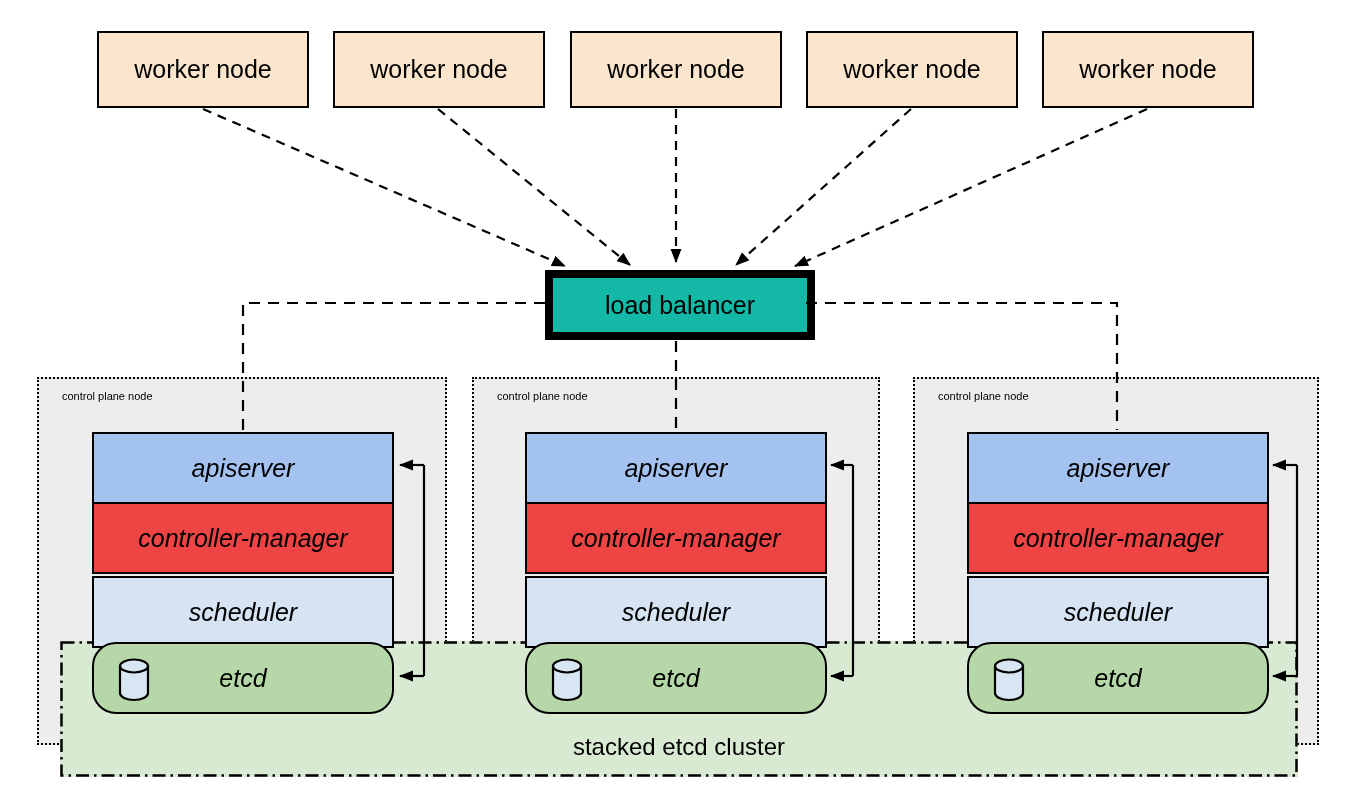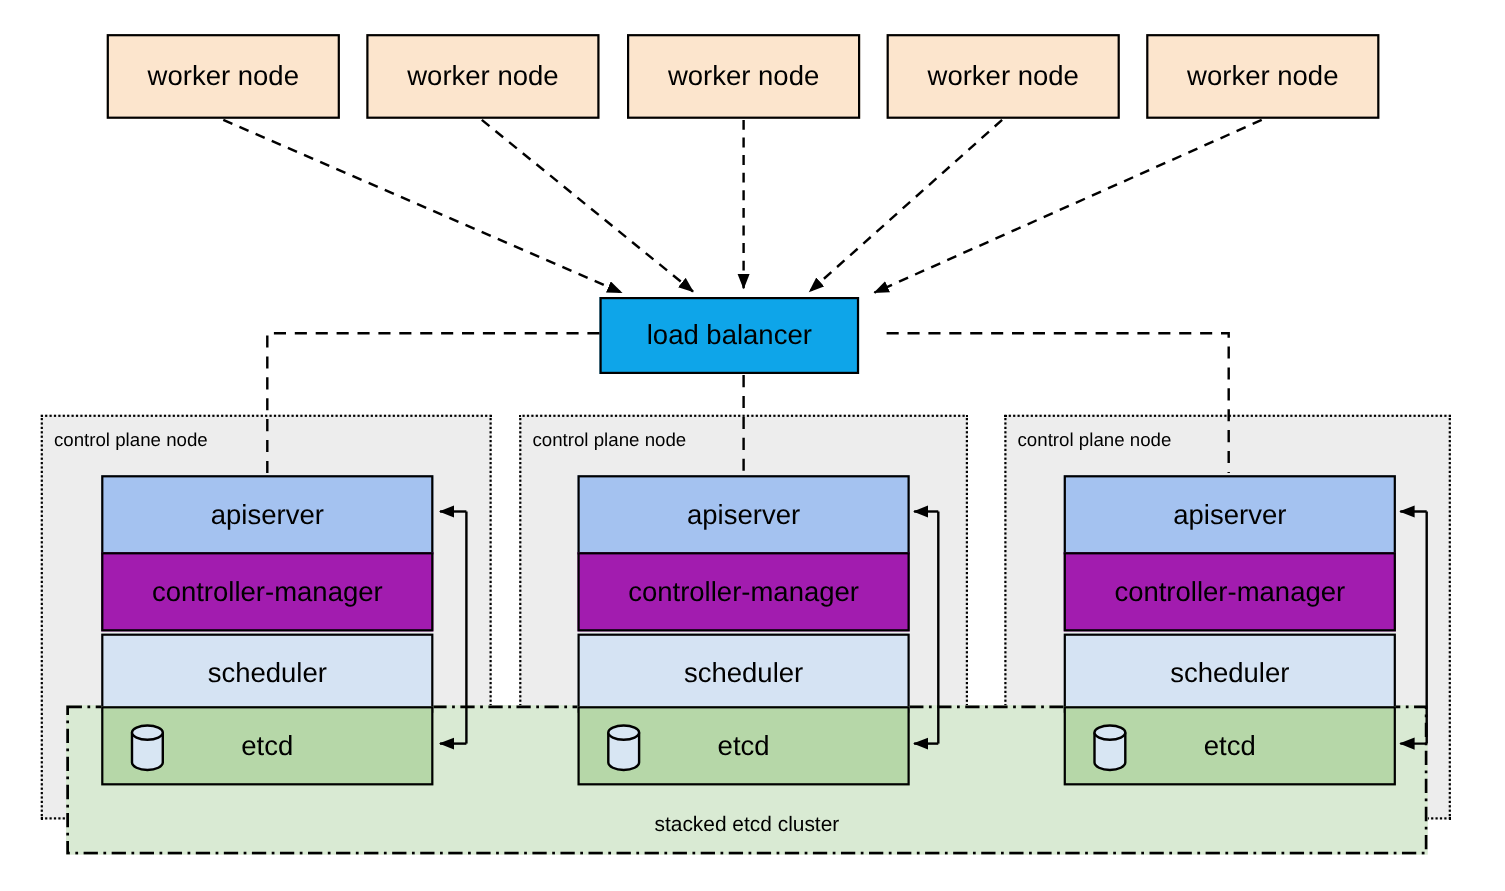--- a/index.html
+++ b/index.html
@@ -15,7 +15,7 @@
   }
   
   .lb{
-    left:545px;top:270px;width:236px;height:70px;background:#0ea5e9;border:2px solid #000000;
+    left:545px;top:270px;width:270px;height:70px;background:#14b8a6;border:8px solid #000000;
     font-size:25px;z-index:4;
   }
   

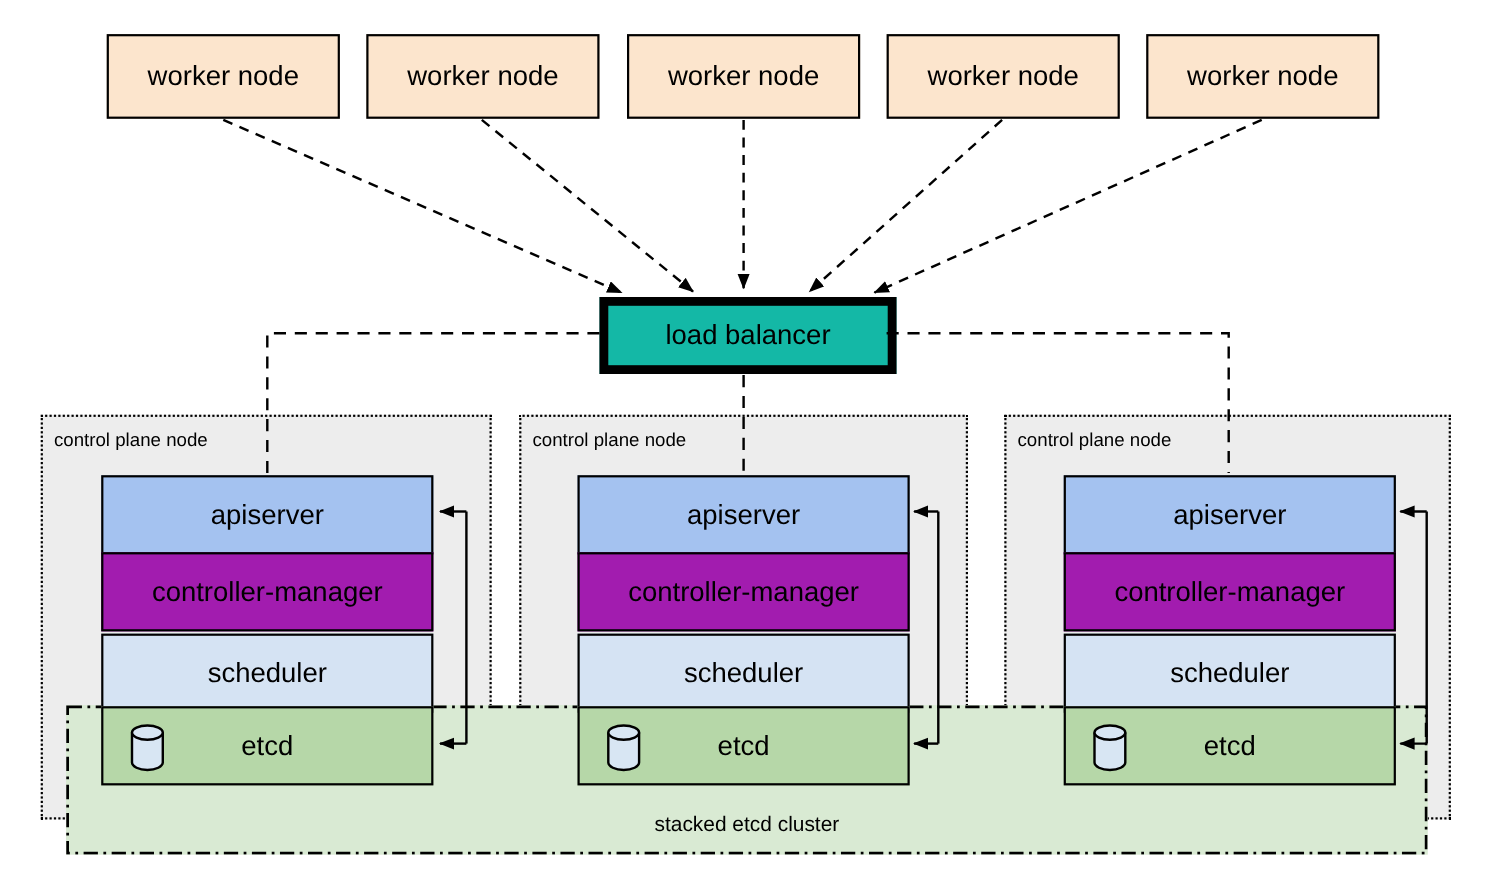--- a/index.html
+++ b/index.html
@@ -24,7 +24,7 @@
     z-index:1;
   }
   .cpnode .cplabel{
-    position:absolute;top:11px;left:10px;font-size:17px;white-space:nowrap;
+    position:absolute;top:11px;left:23px;font-size:11px;white-space:nowrap;
   }
   
   .cluster{

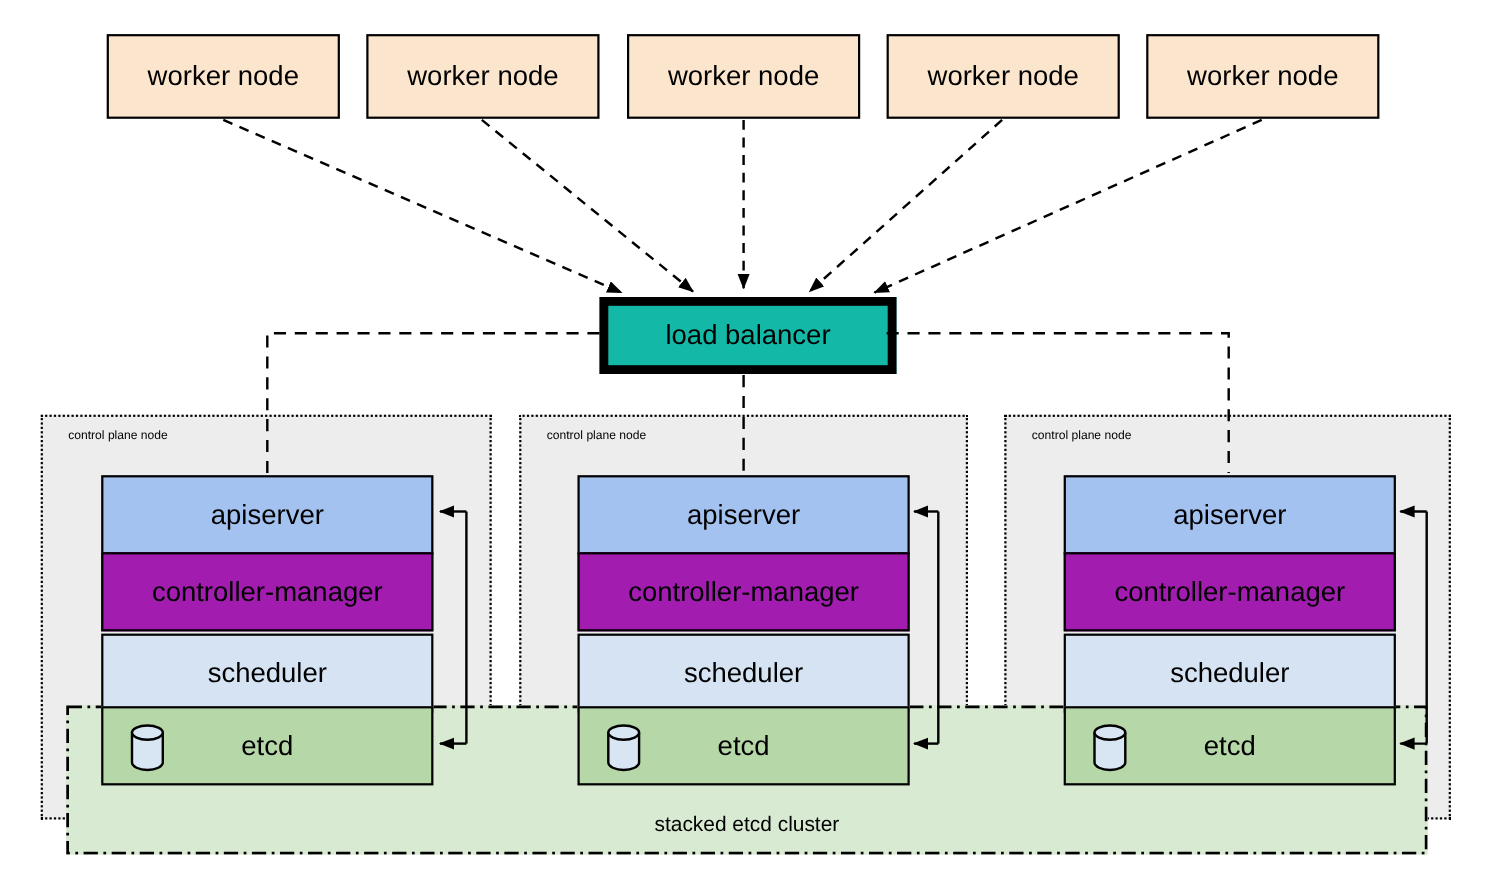--- a/index.html
+++ b/index.html
@@ -40,6 +40,7 @@
     position:absolute;left:0;width:302px;height:72px;box-sizing:border-box;
     border:2px solid #000;display:flex;align-items:center;justify-content:center;
     font-size:25px;
+    font-style:italic;
   }
   .row.r1{top:0;background:#a4c2f0;}
   .row.r2{top:70px;background:#a21caf;align-items:center;}

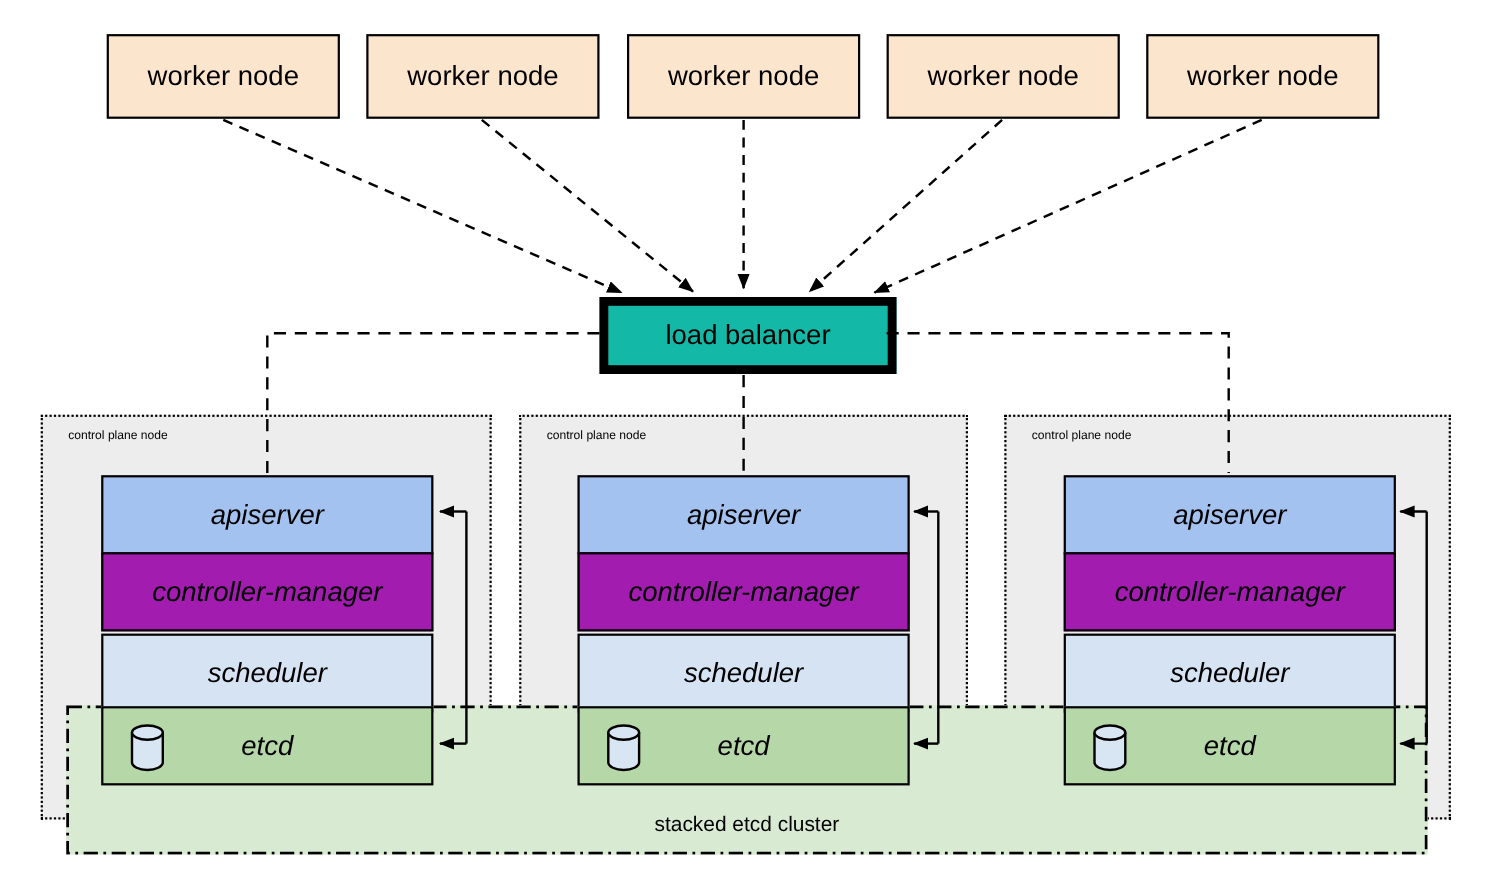--- a/index.html
+++ b/index.html
@@ -43,7 +43,7 @@
     font-style:italic;
   }
   .row.r1{top:0;background:#a4c2f0;}
-  .row.r2{top:70px;background:#a21caf;align-items:center;}
+  .row.r2{top:70px;background:#ef4444;align-items:center;}
   .row.r3{top:144px;background:#d5e3f3;}
   .row.r4{top:210px;background:#b6d7a8;}
   .cyl{position:absolute;left:24px;top:14px;}

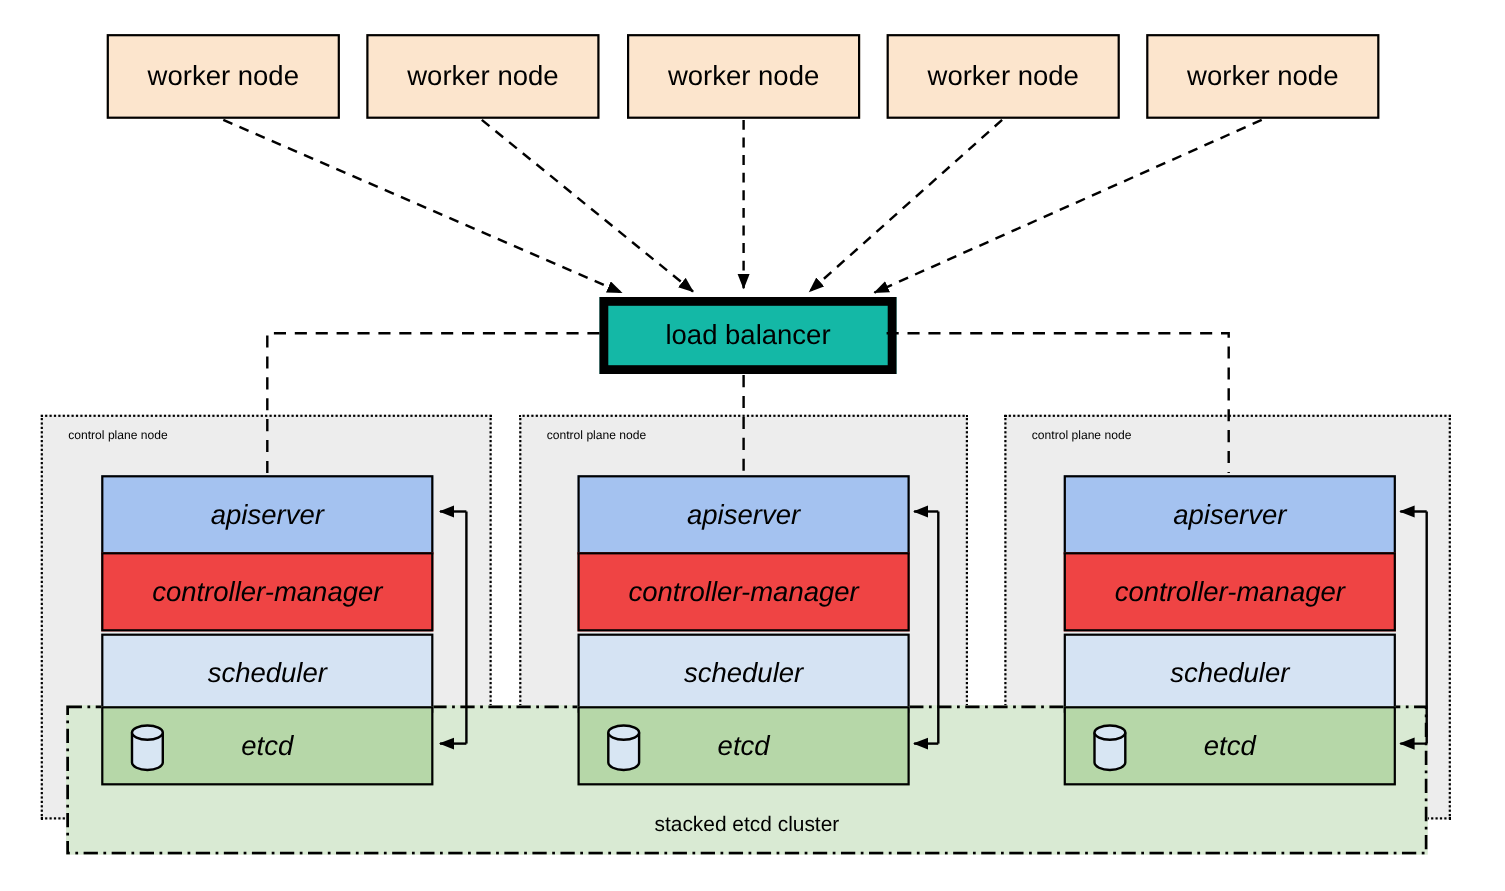--- a/index.html
+++ b/index.html
@@ -45,7 +45,7 @@
   .row.r1{top:0;background:#a4c2f0;}
   .row.r2{top:70px;background:#ef4444;align-items:center;}
   .row.r3{top:144px;background:#d5e3f3;}
-  .row.r4{top:210px;background:#b6d7a8;}
+  .row.r4{top:210px;background:#b6d7a8;border-radius:24px;}
   .cyl{position:absolute;left:24px;top:14px;}
   
   .overlay{position:absolute;left:0;top:0;z-index:5;pointer-events:none;}

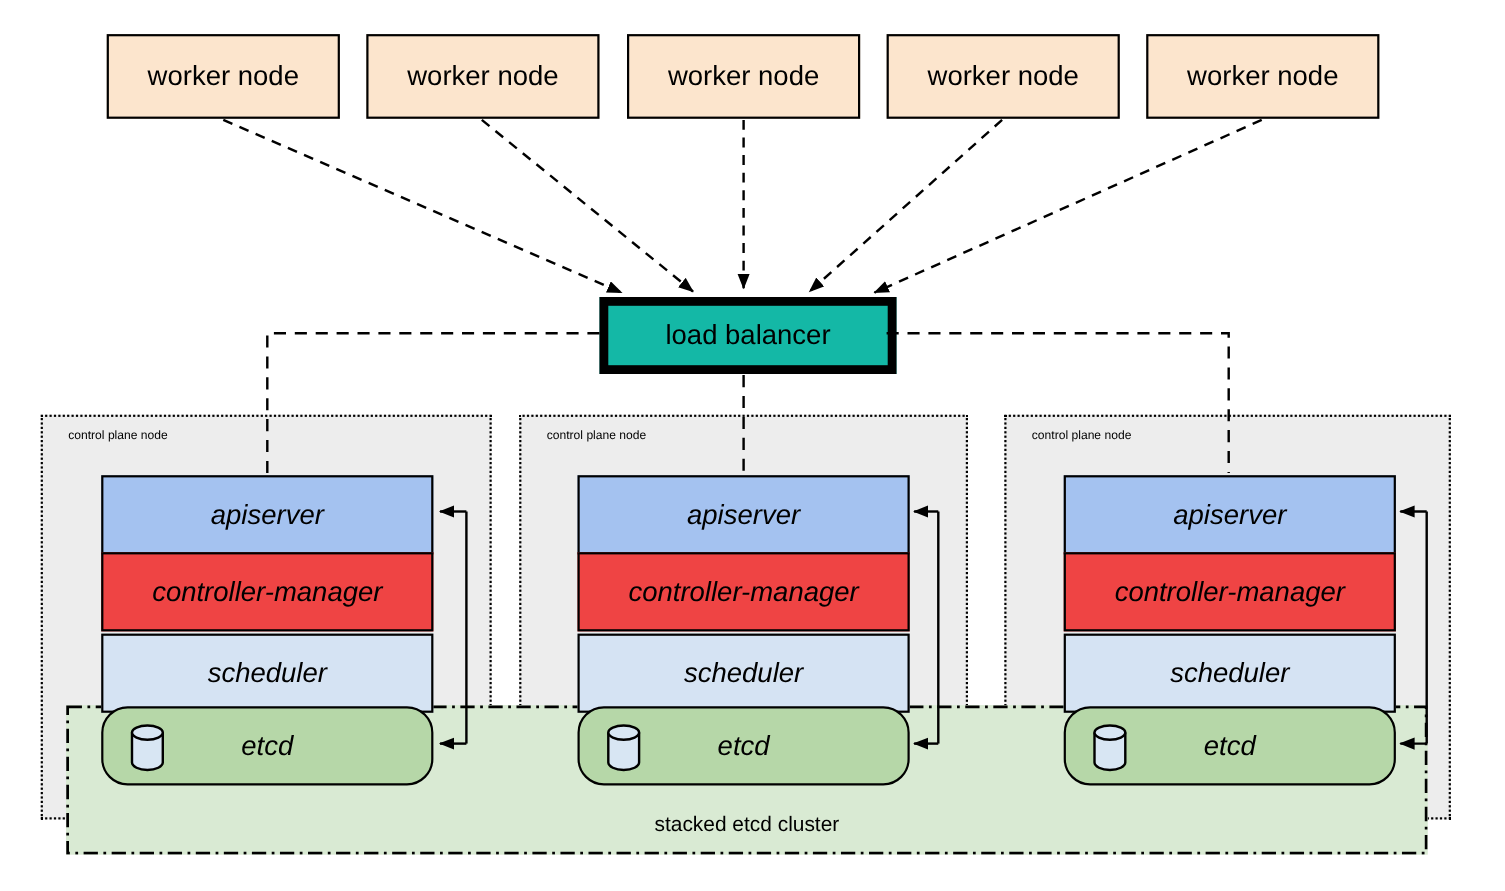--- a/index.html
+++ b/index.html
@@ -32,7 +32,7 @@
   }
   .cluster svg{position:absolute;left:0;top:0;}
   .cluster-label{
-    position:absolute;left:0;right:0;bottom:16px;text-align:center;font-size:19px;
+    position:absolute;left:0;right:0;bottom:16px;text-align:center;font-size:24px;
   }
   
   .stack{position:absolute;top:432px;width:302px;height:282px;z-index:3;}

